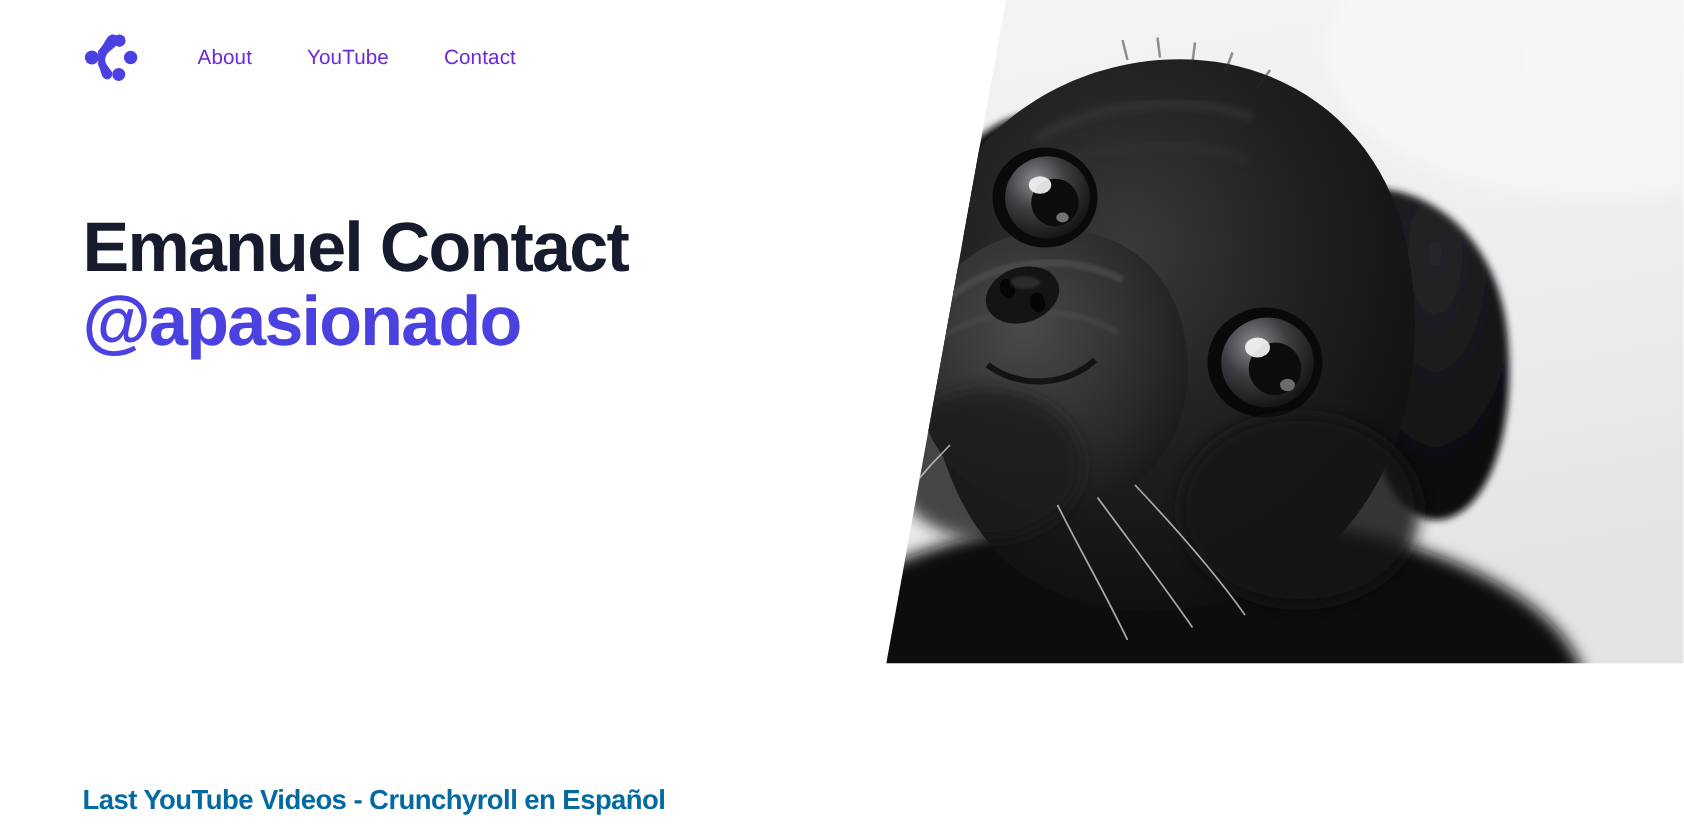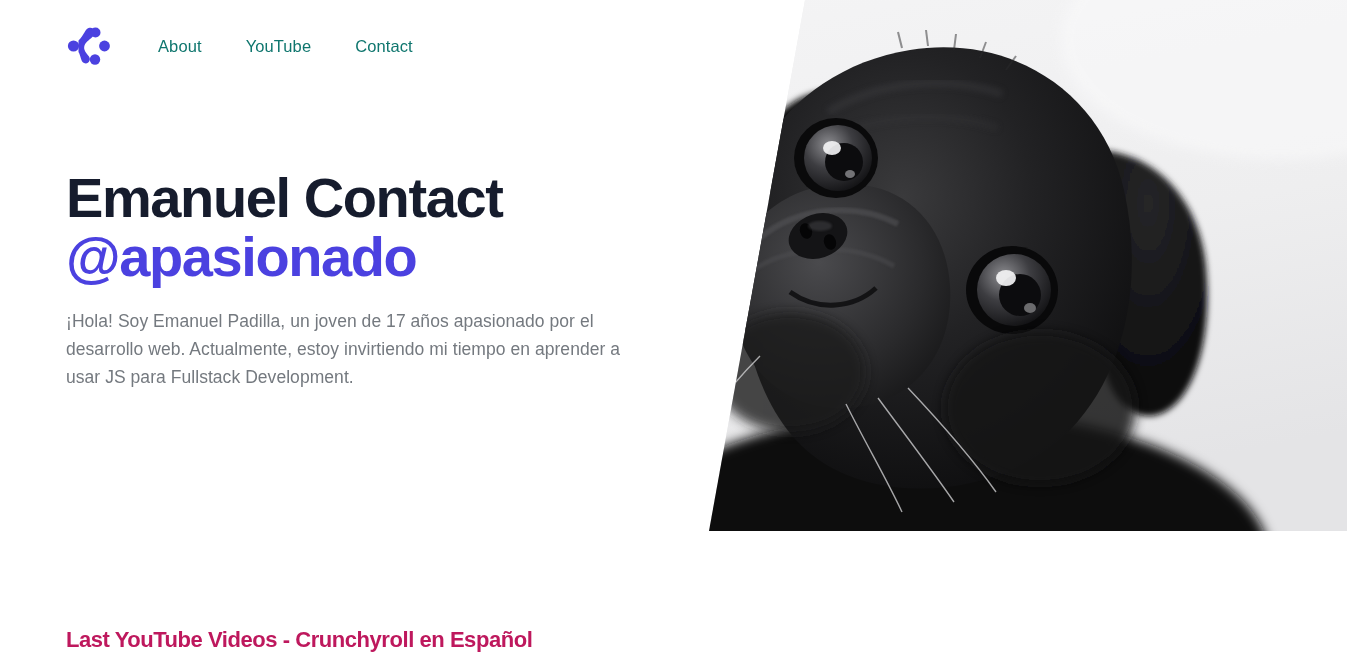--- a/index.html
+++ b/index.html
@@ -72,7 +72,7 @@
 
   .nav-link {
     display:block;
-    color:#0f766e;
+    color:#6d28d9;
     font-size:16.5px;
     line-height:1;
     letter-spacing:0.1px;

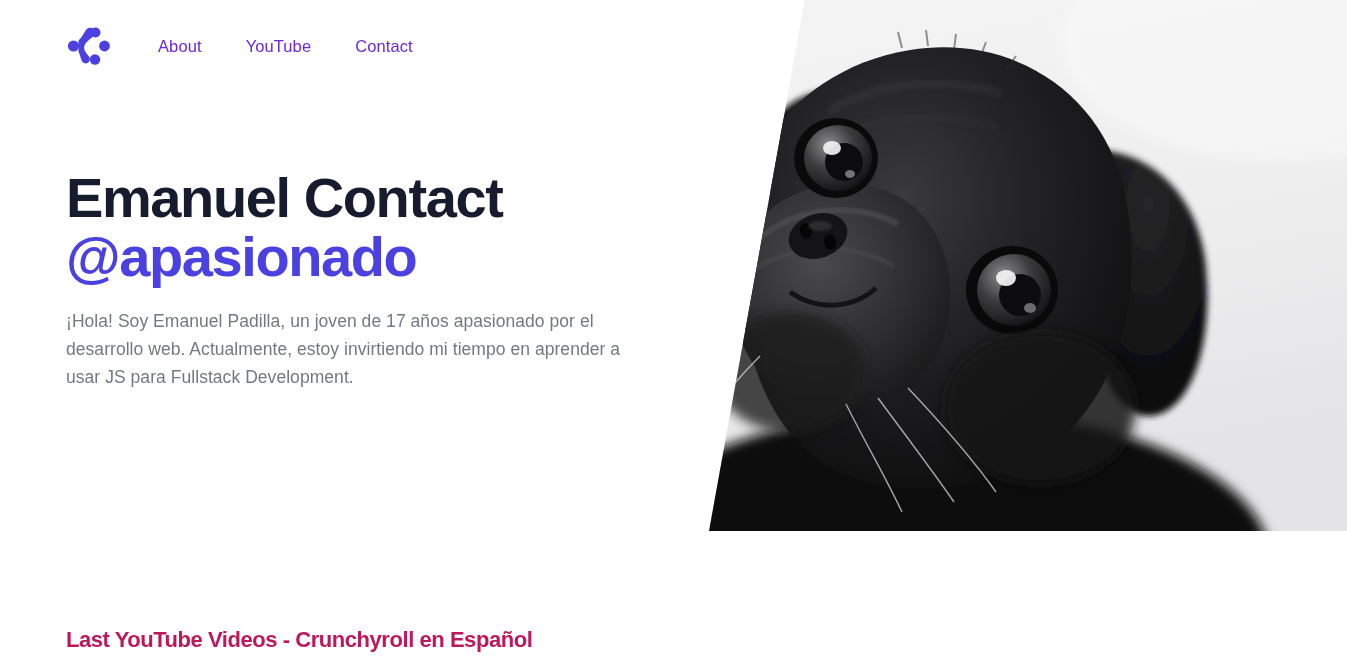--- a/index.html
+++ b/index.html
@@ -281,7 +281,6 @@
     <span>Emanuel Contact</span>
     <span class="hero-handle">@apasionado</span>
   </h1>
-  <p class="hero-desc">¡Hola! Soy Emanuel Padilla, un joven de 17 años apasionado por el desarrollo web. Actualmente, estoy invirtiendo mi tiempo en aprender a usar JS para Fullstack Development.</p>
 </section>
 
 <h2 class="videos-heading">Last YouTube Videos - Crunchyroll en Español</h2>

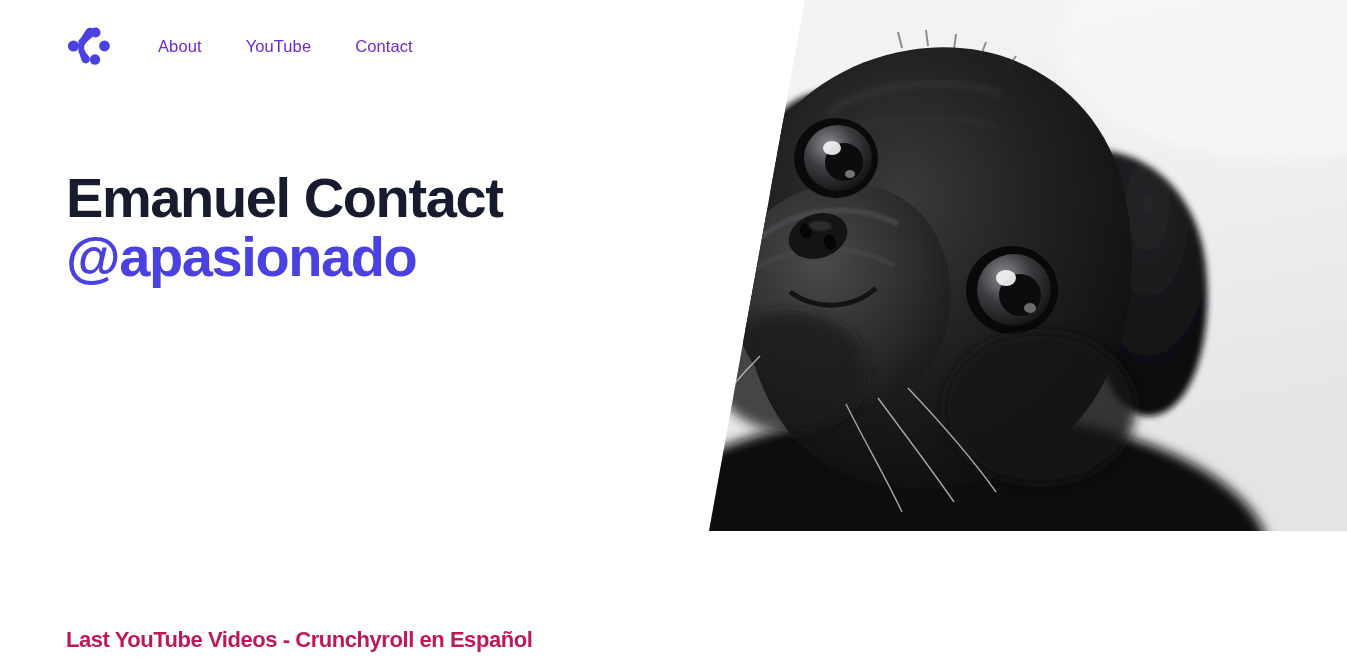--- a/index.html
+++ b/index.html
@@ -125,7 +125,7 @@
     line-height:1.2;
     font-weight:700;
     letter-spacing:-0.45px;
-    color:#be185d;
+    color:#0369a1;
     white-space:nowrap;
     z-index:4;
   }

